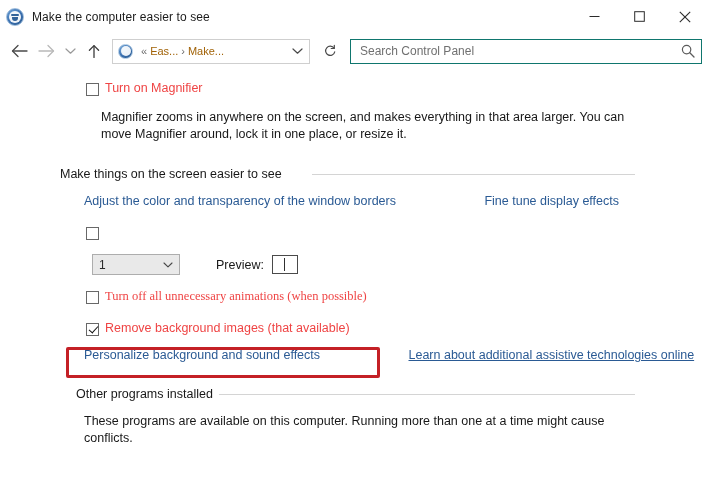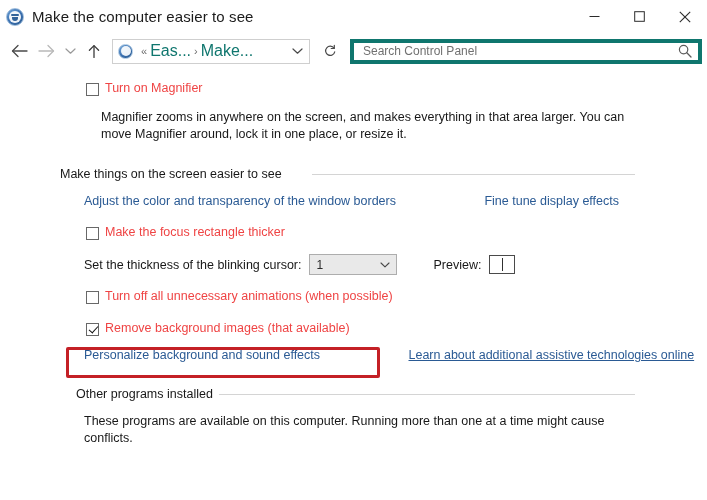--- a/index.html
+++ b/index.html
@@ -72,7 +72,7 @@
   }
 
   .title-text {
-    font-size: 15px;
+    font-size: 12px;
     color: #1b1b1b;
     letter-spacing: .1px;
     white-space: nowrap;

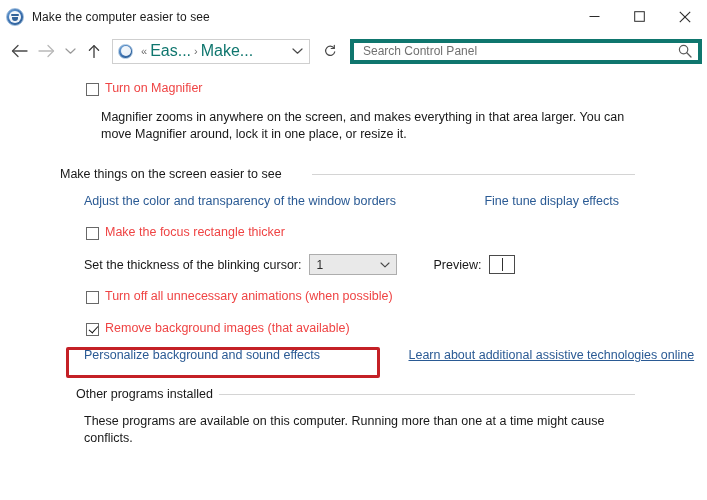--- a/index.html
+++ b/index.html
@@ -155,8 +155,8 @@
     flex: 0 0 auto;
   }
   .crumb {
-    font-size: 16px;
-    color: #0f766e;
+    font-size: 11px;
+    color: #a16207;
     white-space: nowrap;
     flex: 0 0 auto;
   }

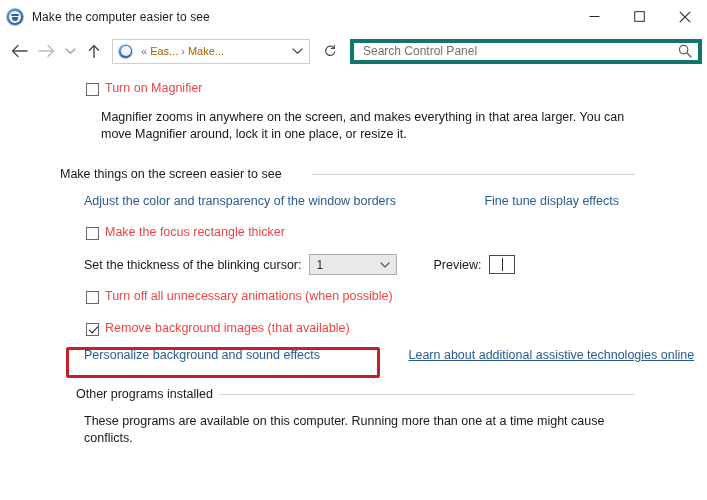--- a/index.html
+++ b/index.html
@@ -188,7 +188,7 @@
     height: 25px;
     margin-left: 7px;
     margin-right: 1px;
-    border: 4px solid #0f766e;
+    border: 1px solid #0f766e;
     background: #ffffff;
     display: flex;
     align-items: center;

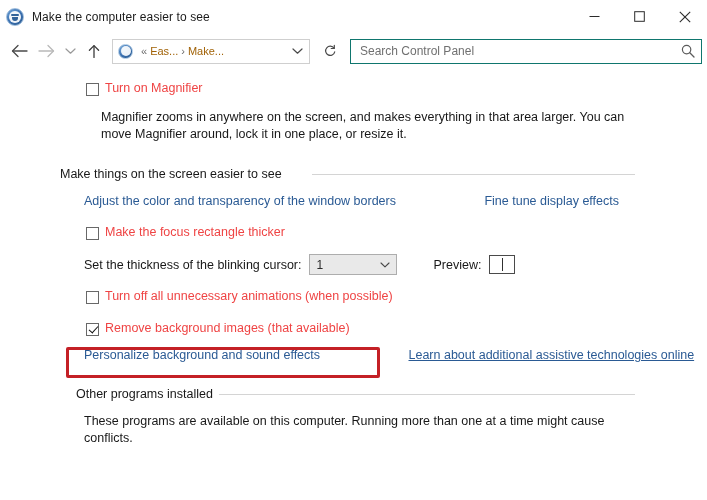--- a/index.html
+++ b/index.html
@@ -465,7 +465,6 @@
 
     <div class="cb-row" style="margin-top:16px;">
       <span class="checkbox"></span>
-      <span class="cb-label">Make the focus rectangle thicker</span>
     </div>
 
     <div class="cursor-row" style="margin-top:14px;">

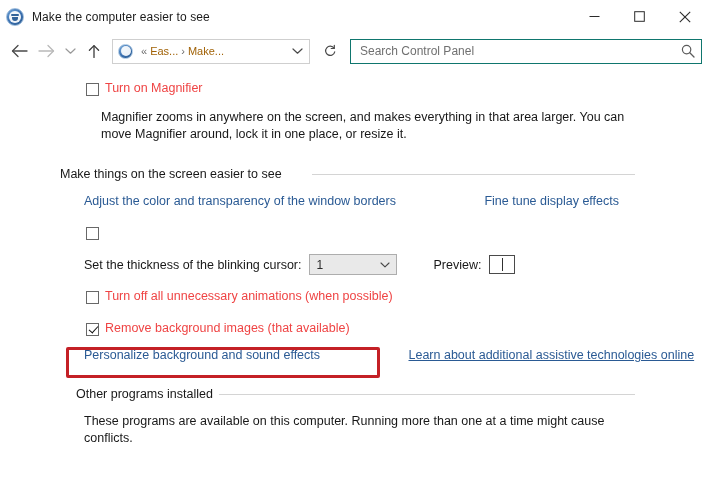--- a/index.html
+++ b/index.html
@@ -468,7 +468,6 @@
     </div>
 
     <div class="cursor-row" style="margin-top:14px;">
-      <span class="cursor-label">Set the thickness of the blinking cursor:</span>
       <div class="combo">
         <span class="val">1</span>
         <span class="cb-chevron">

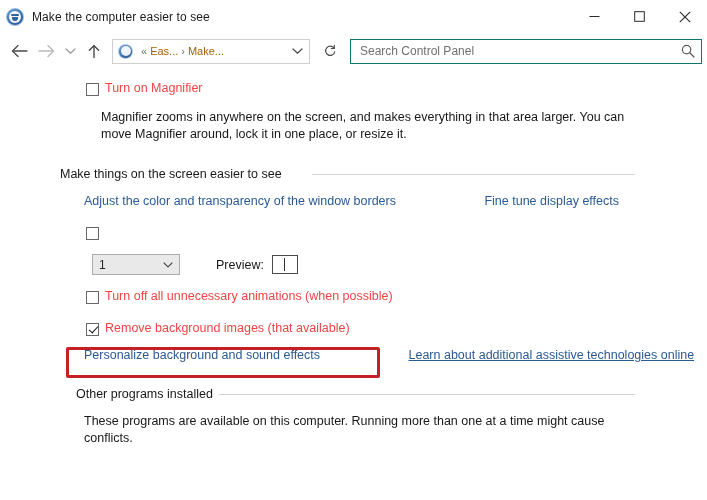--- a/index.html
+++ b/index.html
@@ -482,7 +482,7 @@
       </div>
     </div>
 
-    <div class="cb-row" style="margin-top:14px;">
+    <div class="cb-row" style="margin-top:14px;font-family:Liberation Serif, serif;">
       <span class="checkbox"></span>
       <span class="cb-label">Turn off all unnecessary animations (when possible)</span>
     </div>

